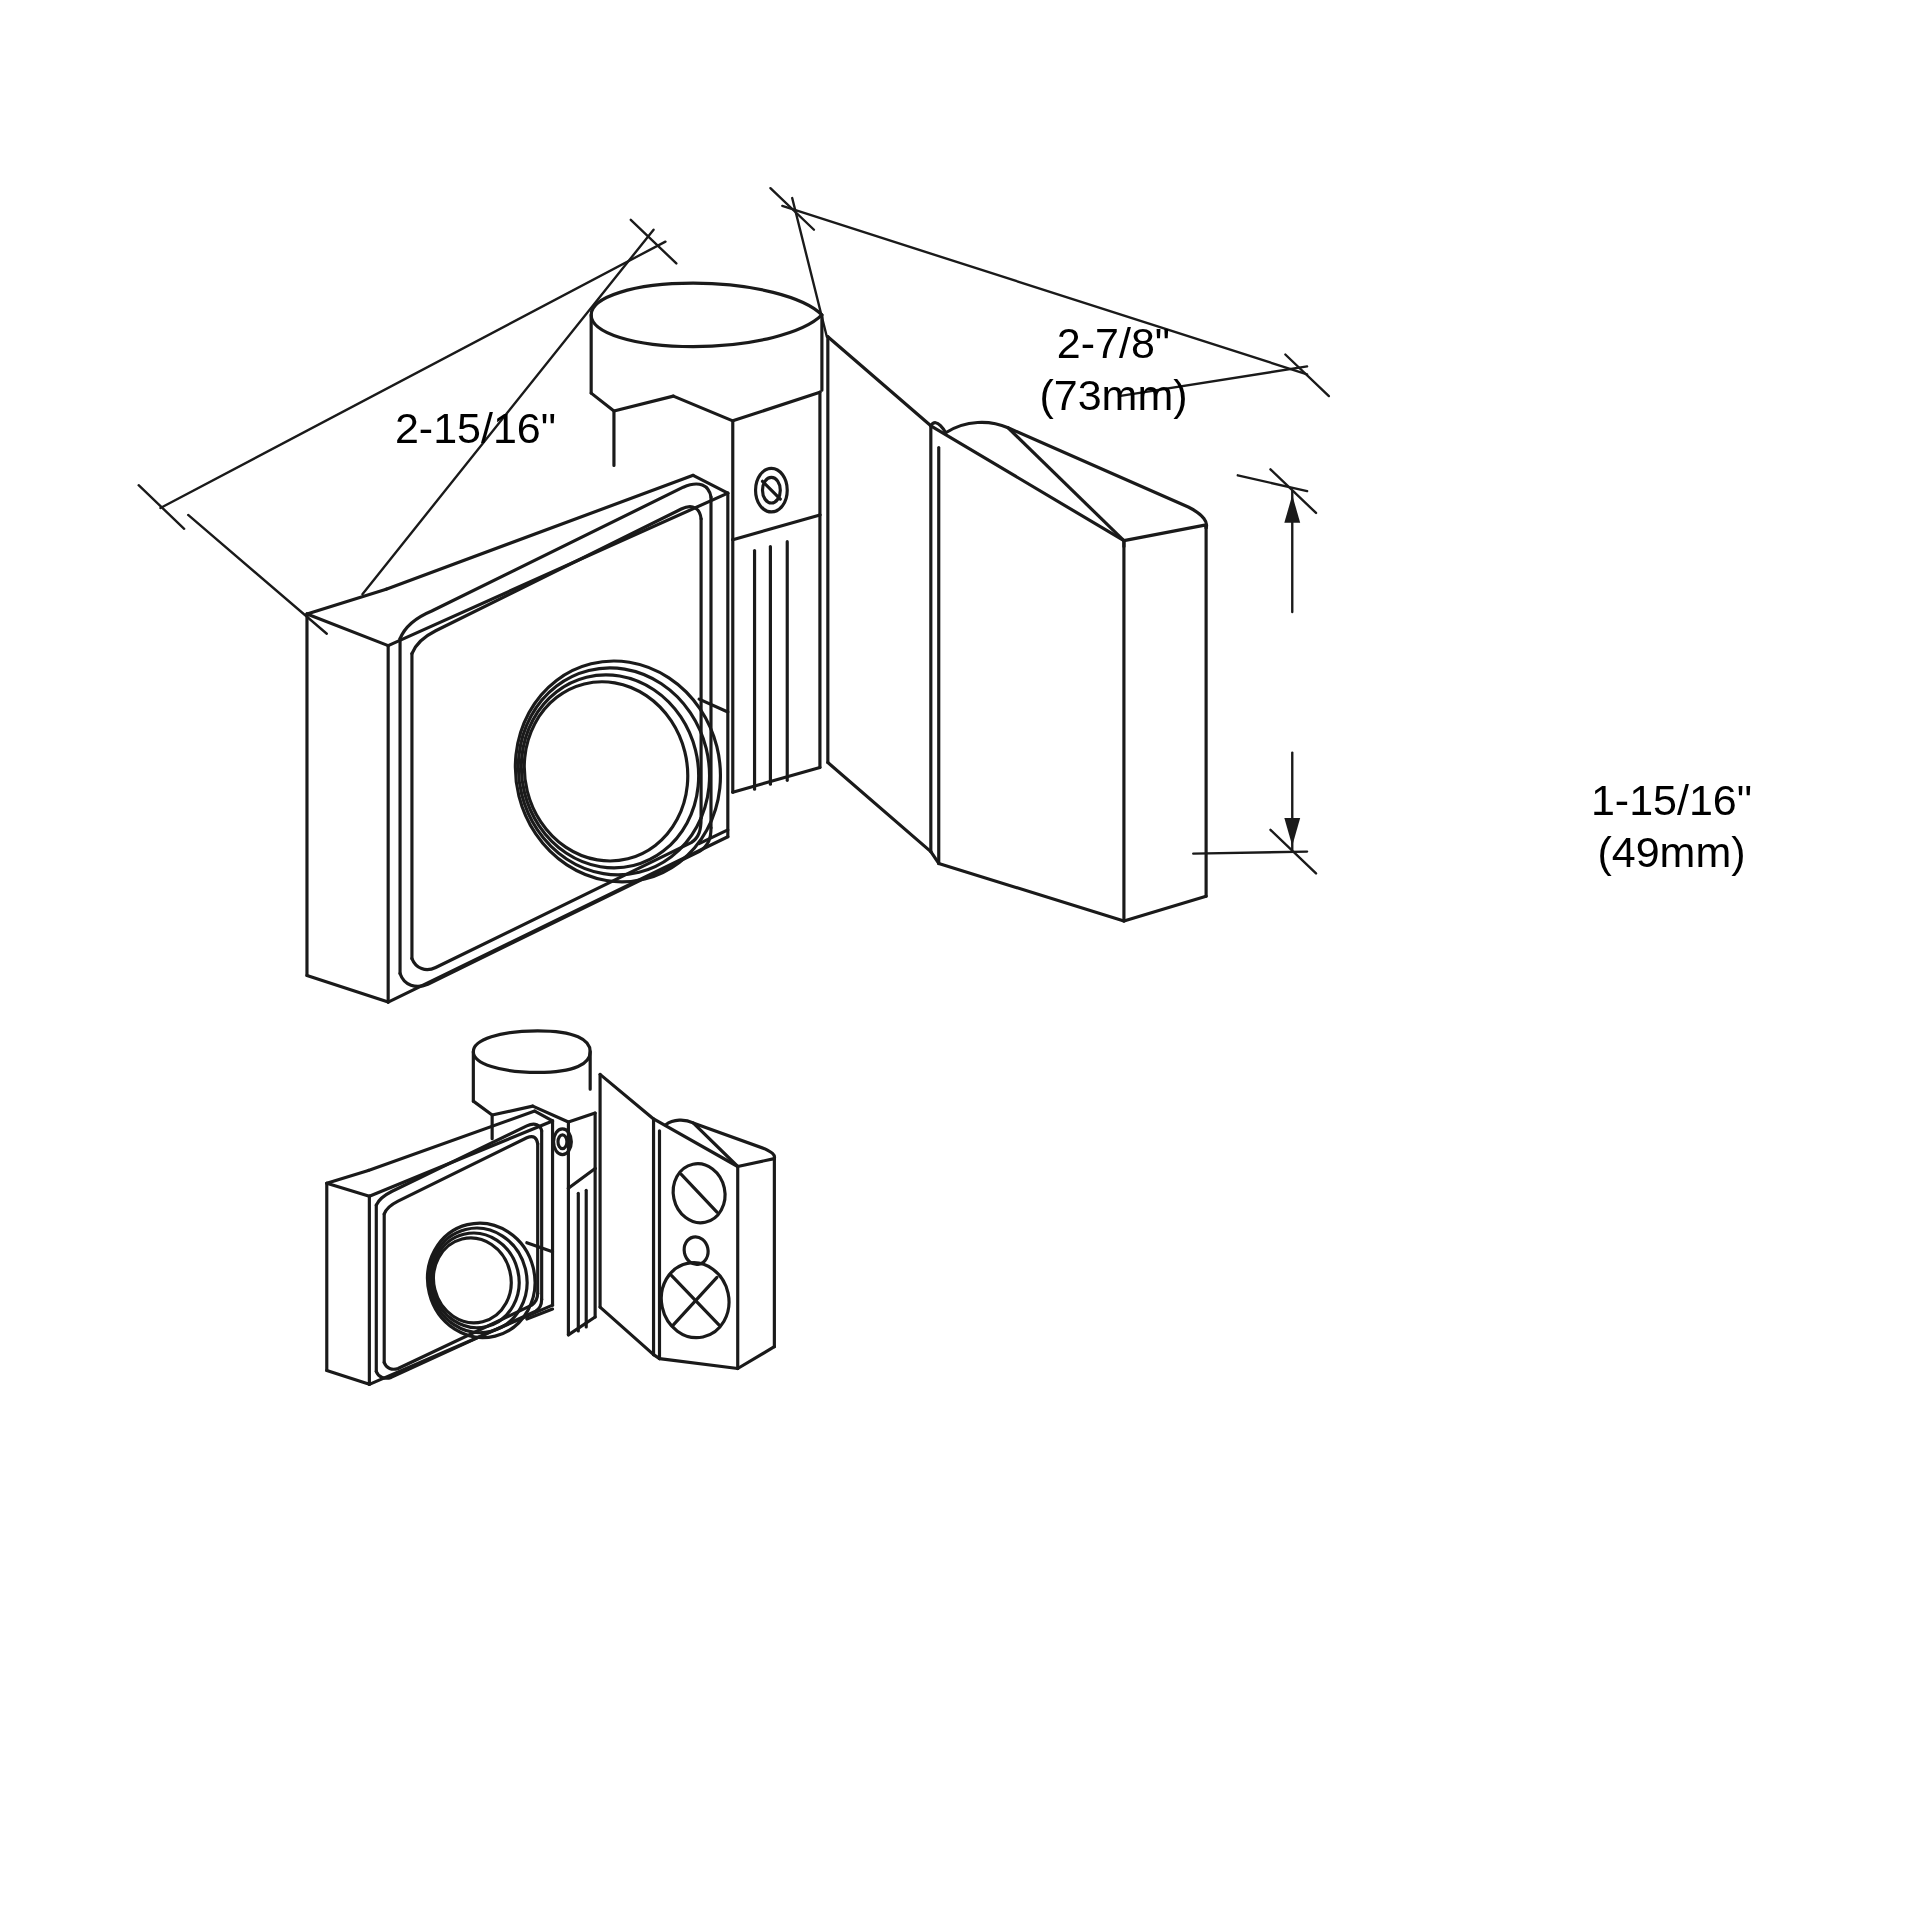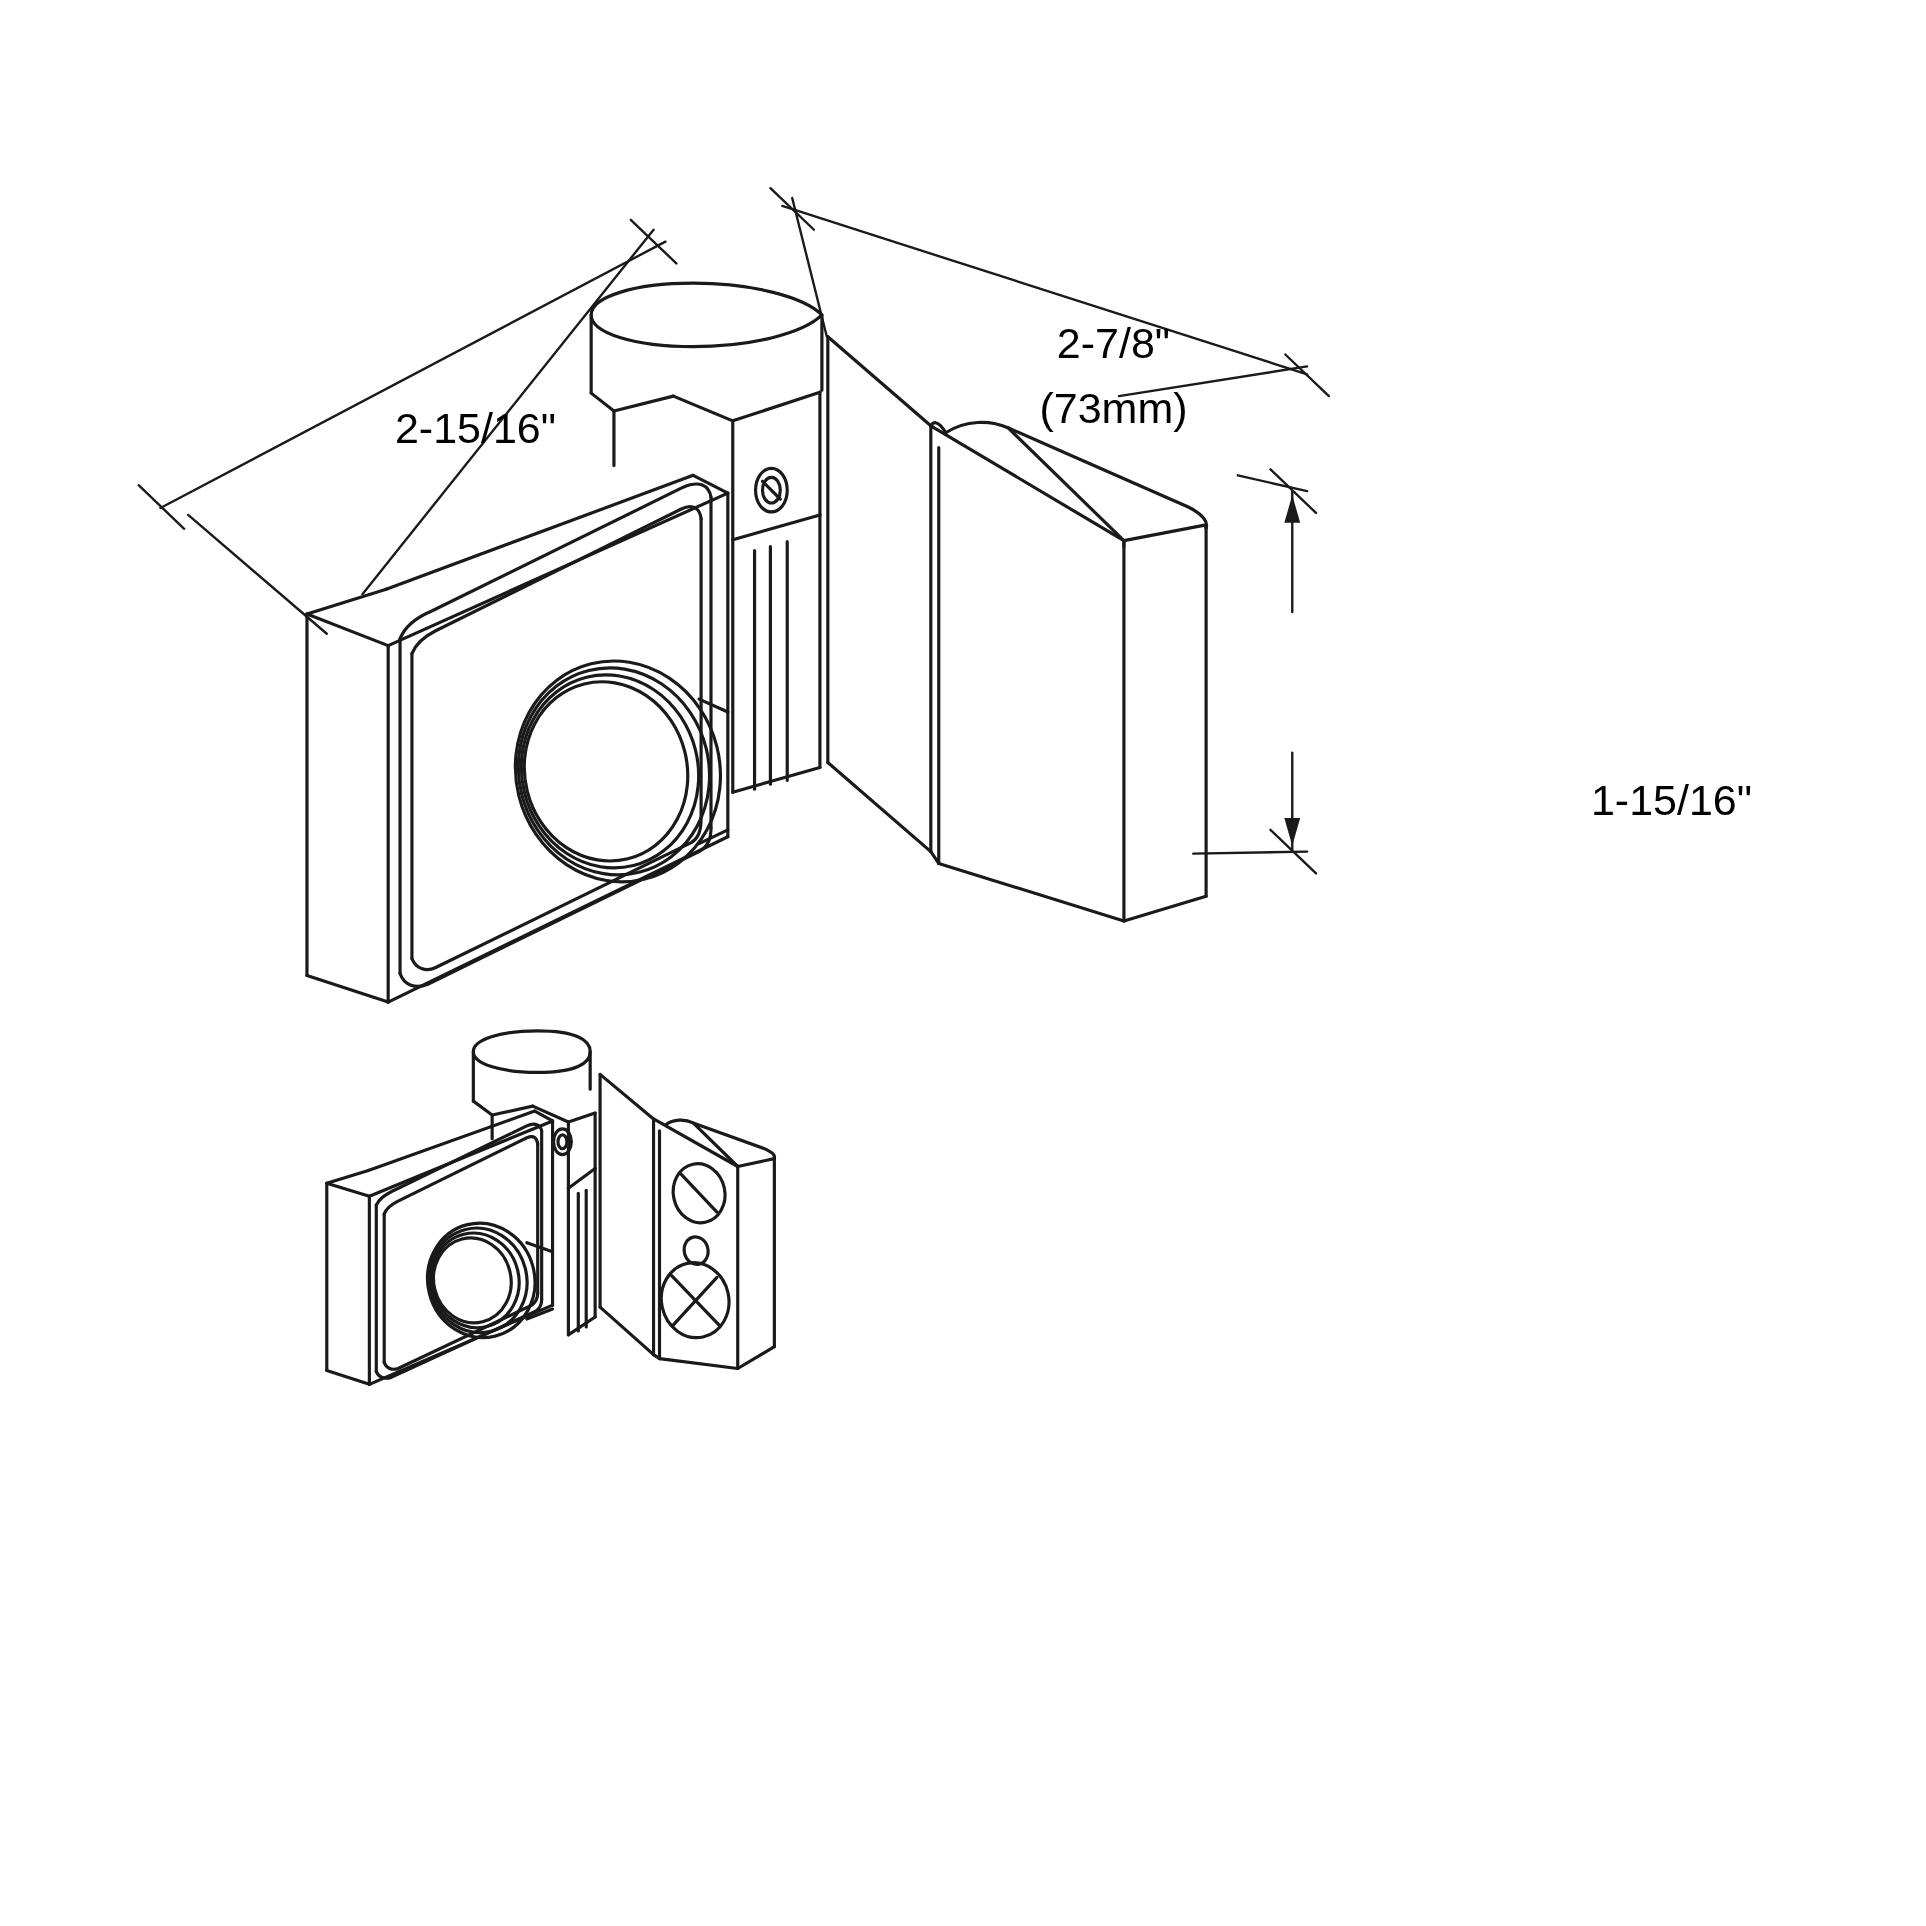--- a/index.html
+++ b/index.html
@@ -36,7 +36,7 @@
     white-space: nowrap;
     letter-spacing: 0px;
   }
-  .dim-label .ln2 { display: block; margin-top: 13px; }
+  .dim-label .ln2 { display: block; }
   #label-width-left { left: 327px; top: 402px; width: 297px; }
   #label-width-right { left: 965px; top: 317px; width: 297px; }
   #label-height-right { left: 1523px; top: 774px; width: 297px; }

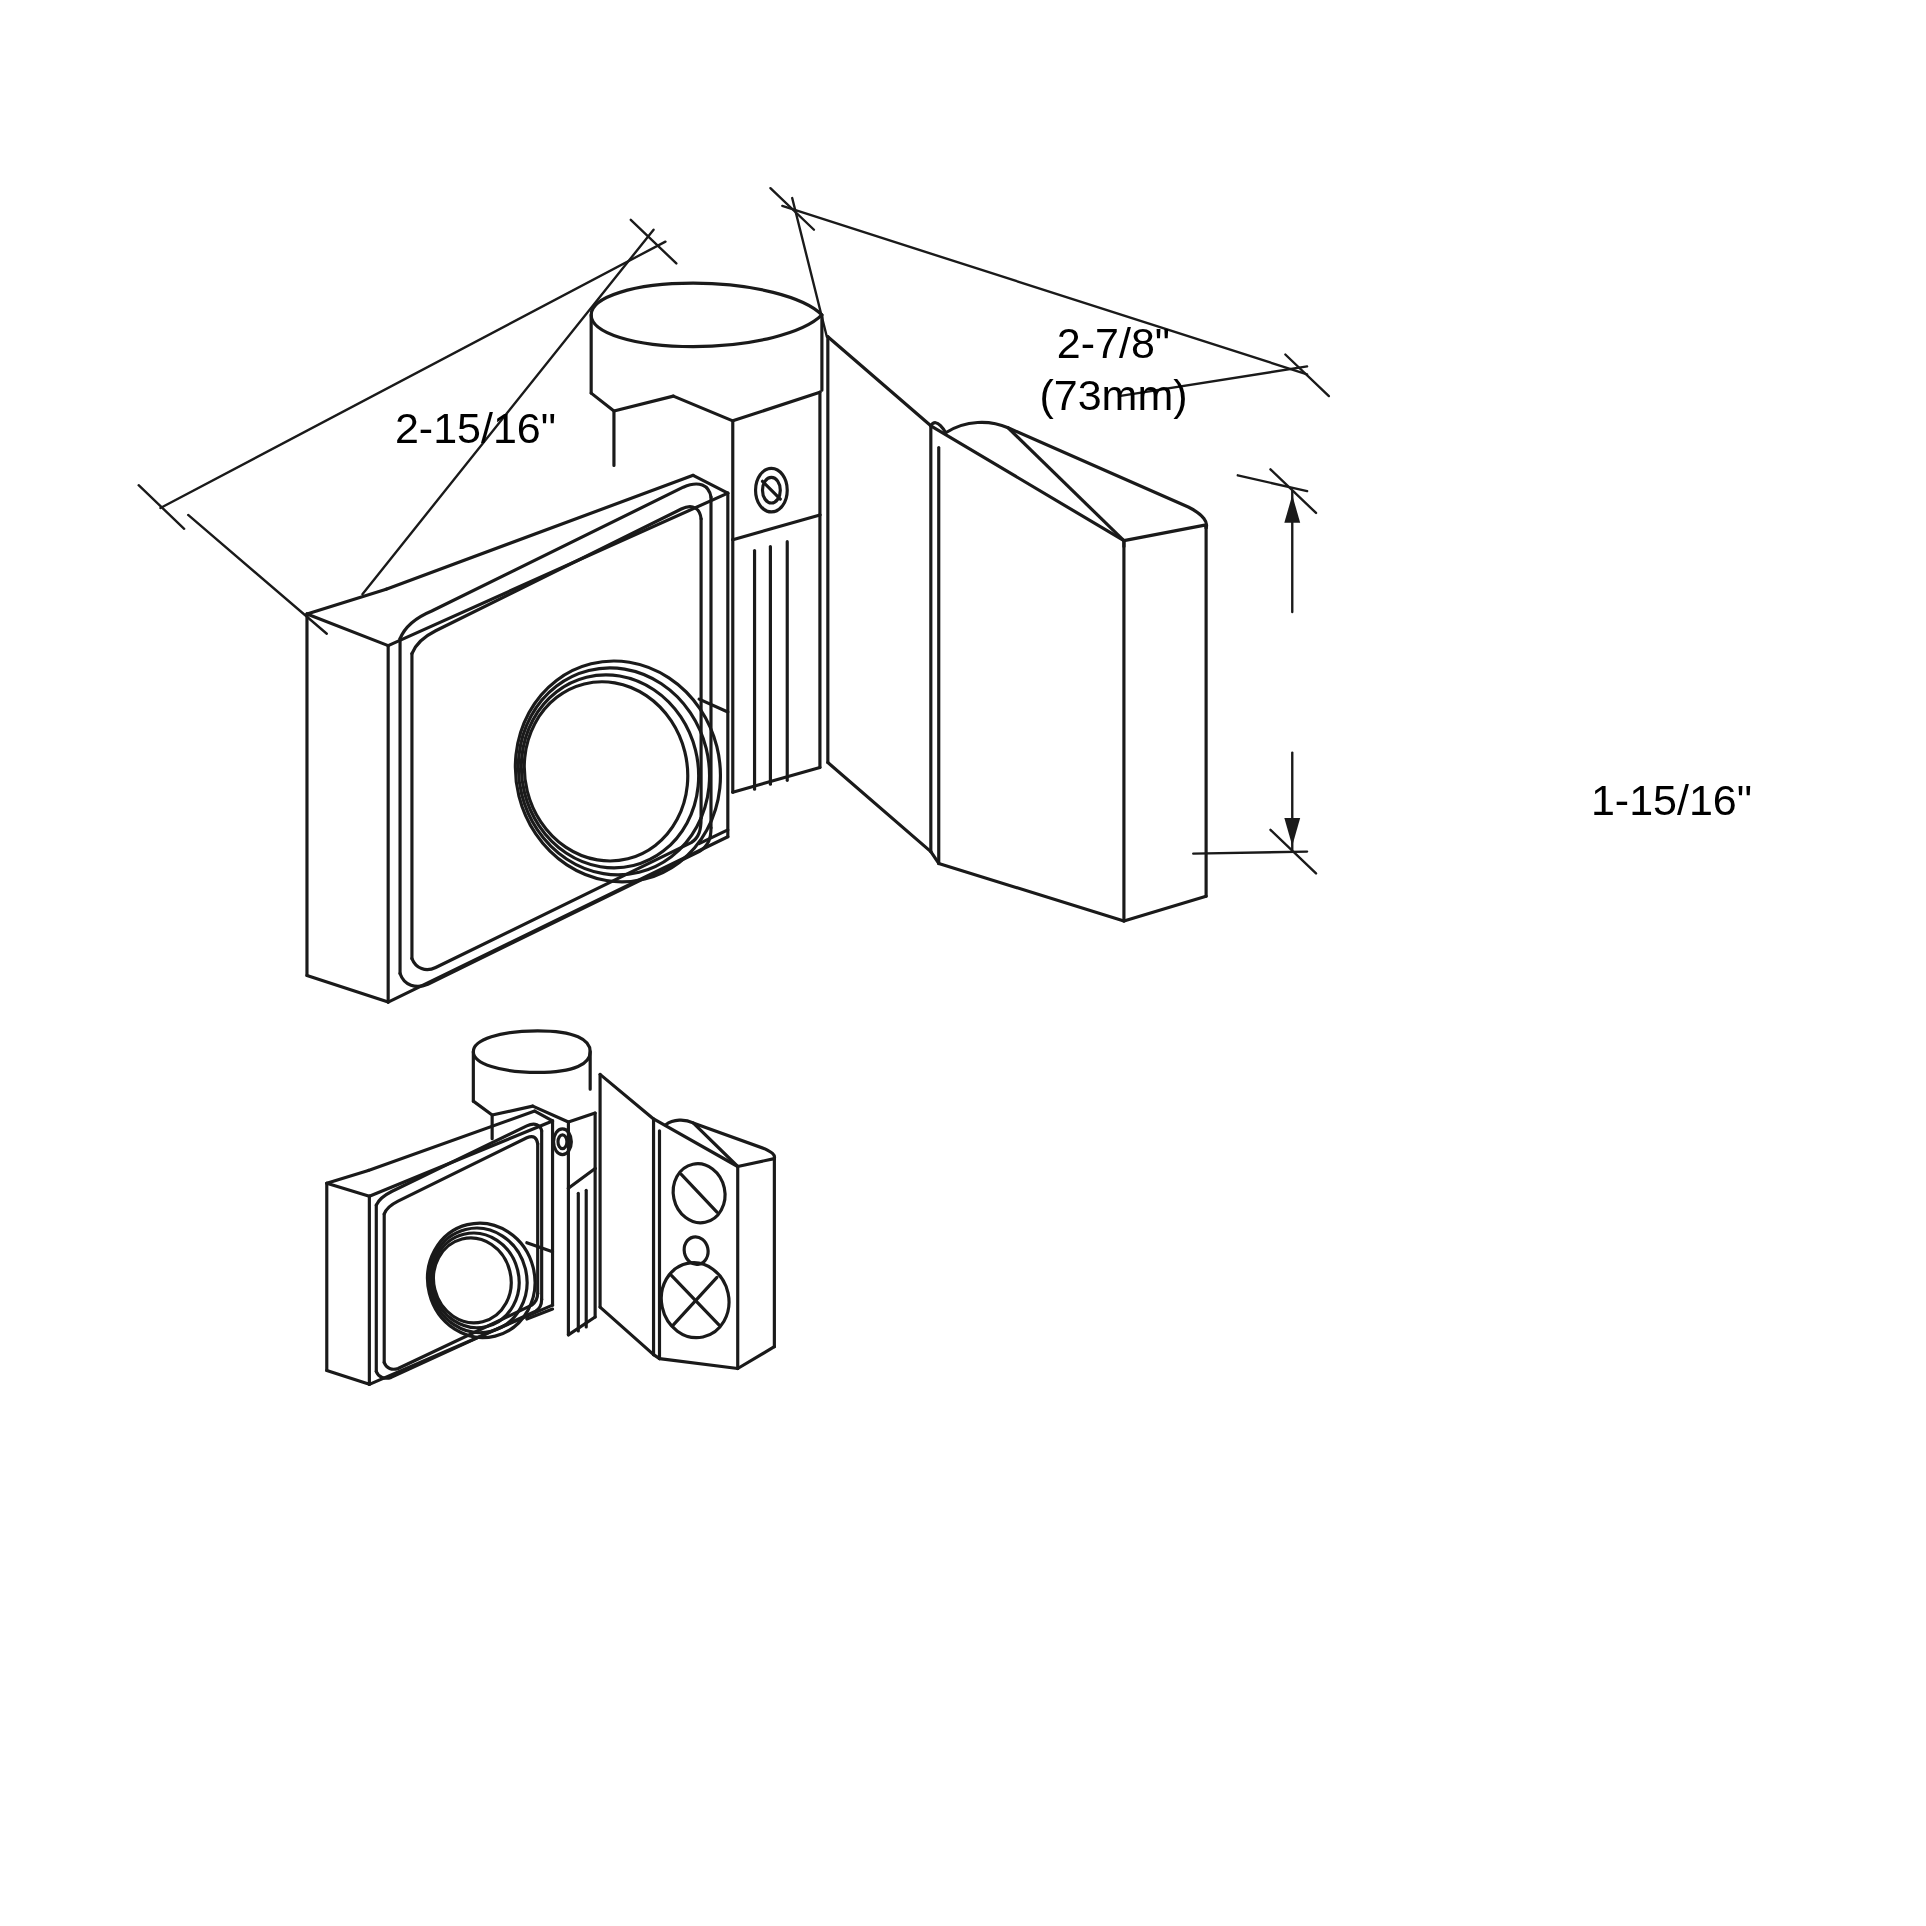--- a/index.html
+++ b/index.html
@@ -235,6 +235,7 @@
 
   <div class="dim-label" id="label-height-right">
     <span>1-15/16"</span>
+    <span class="ln2">(49mm)</span>
   </div>
 
 </div>

